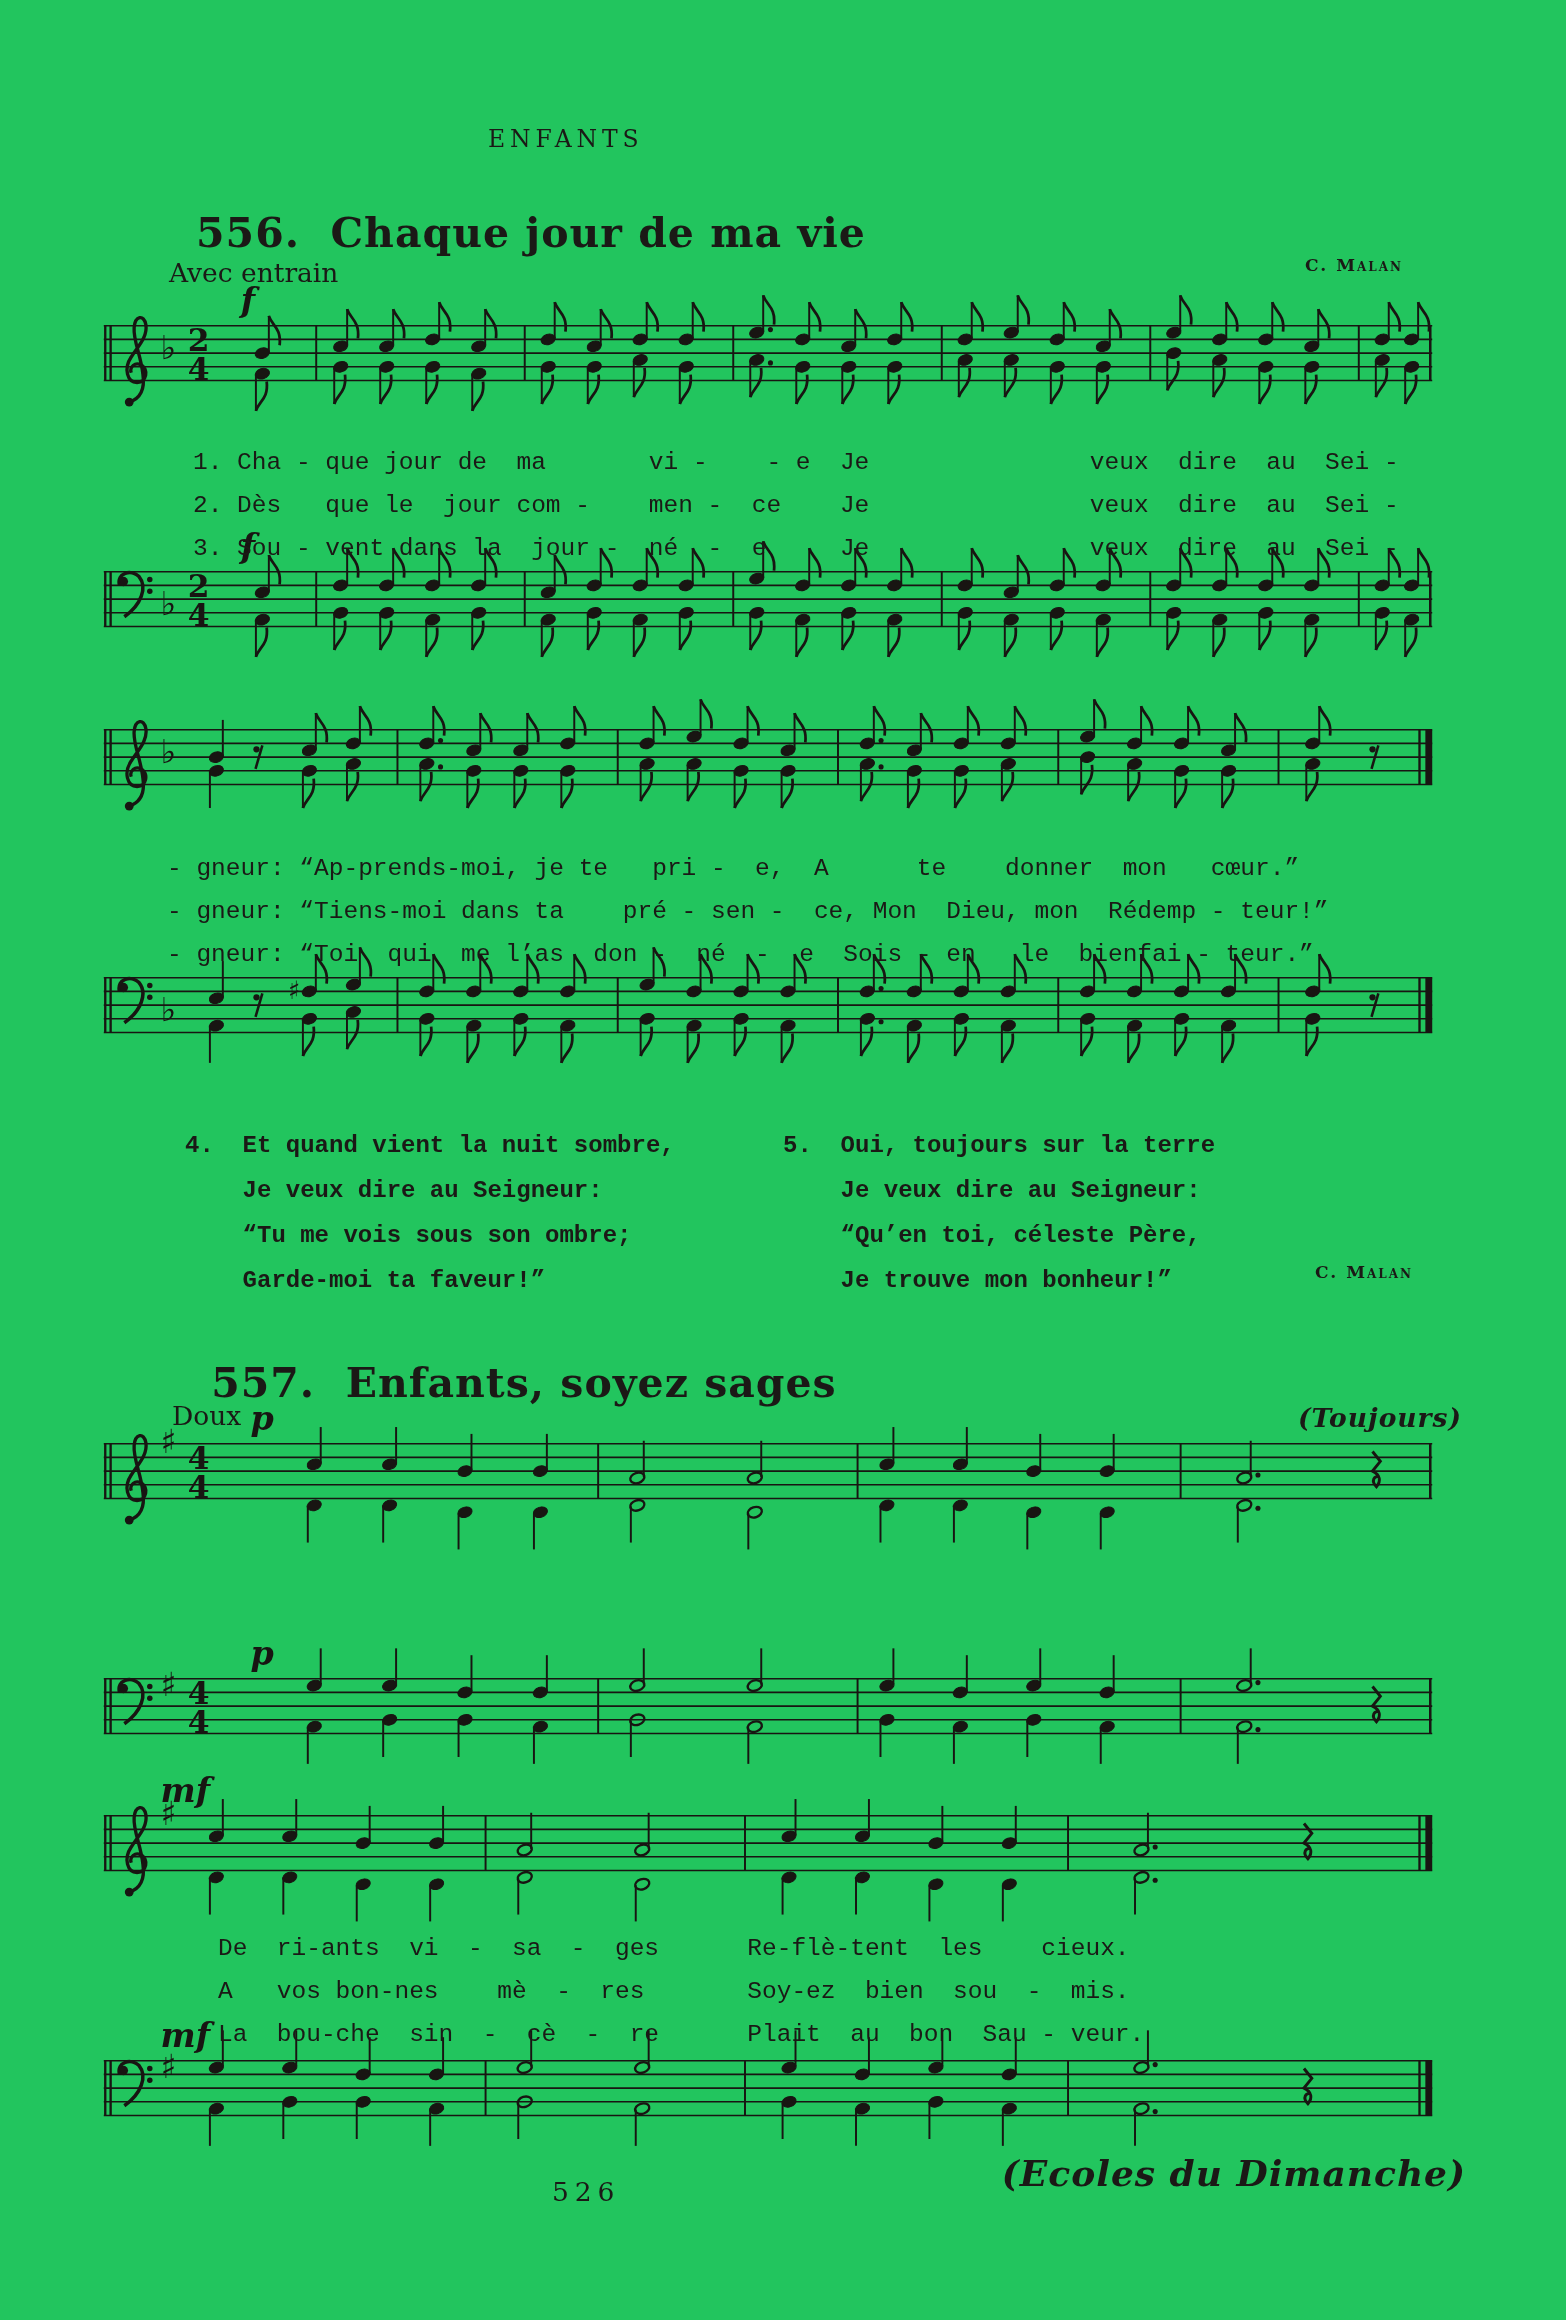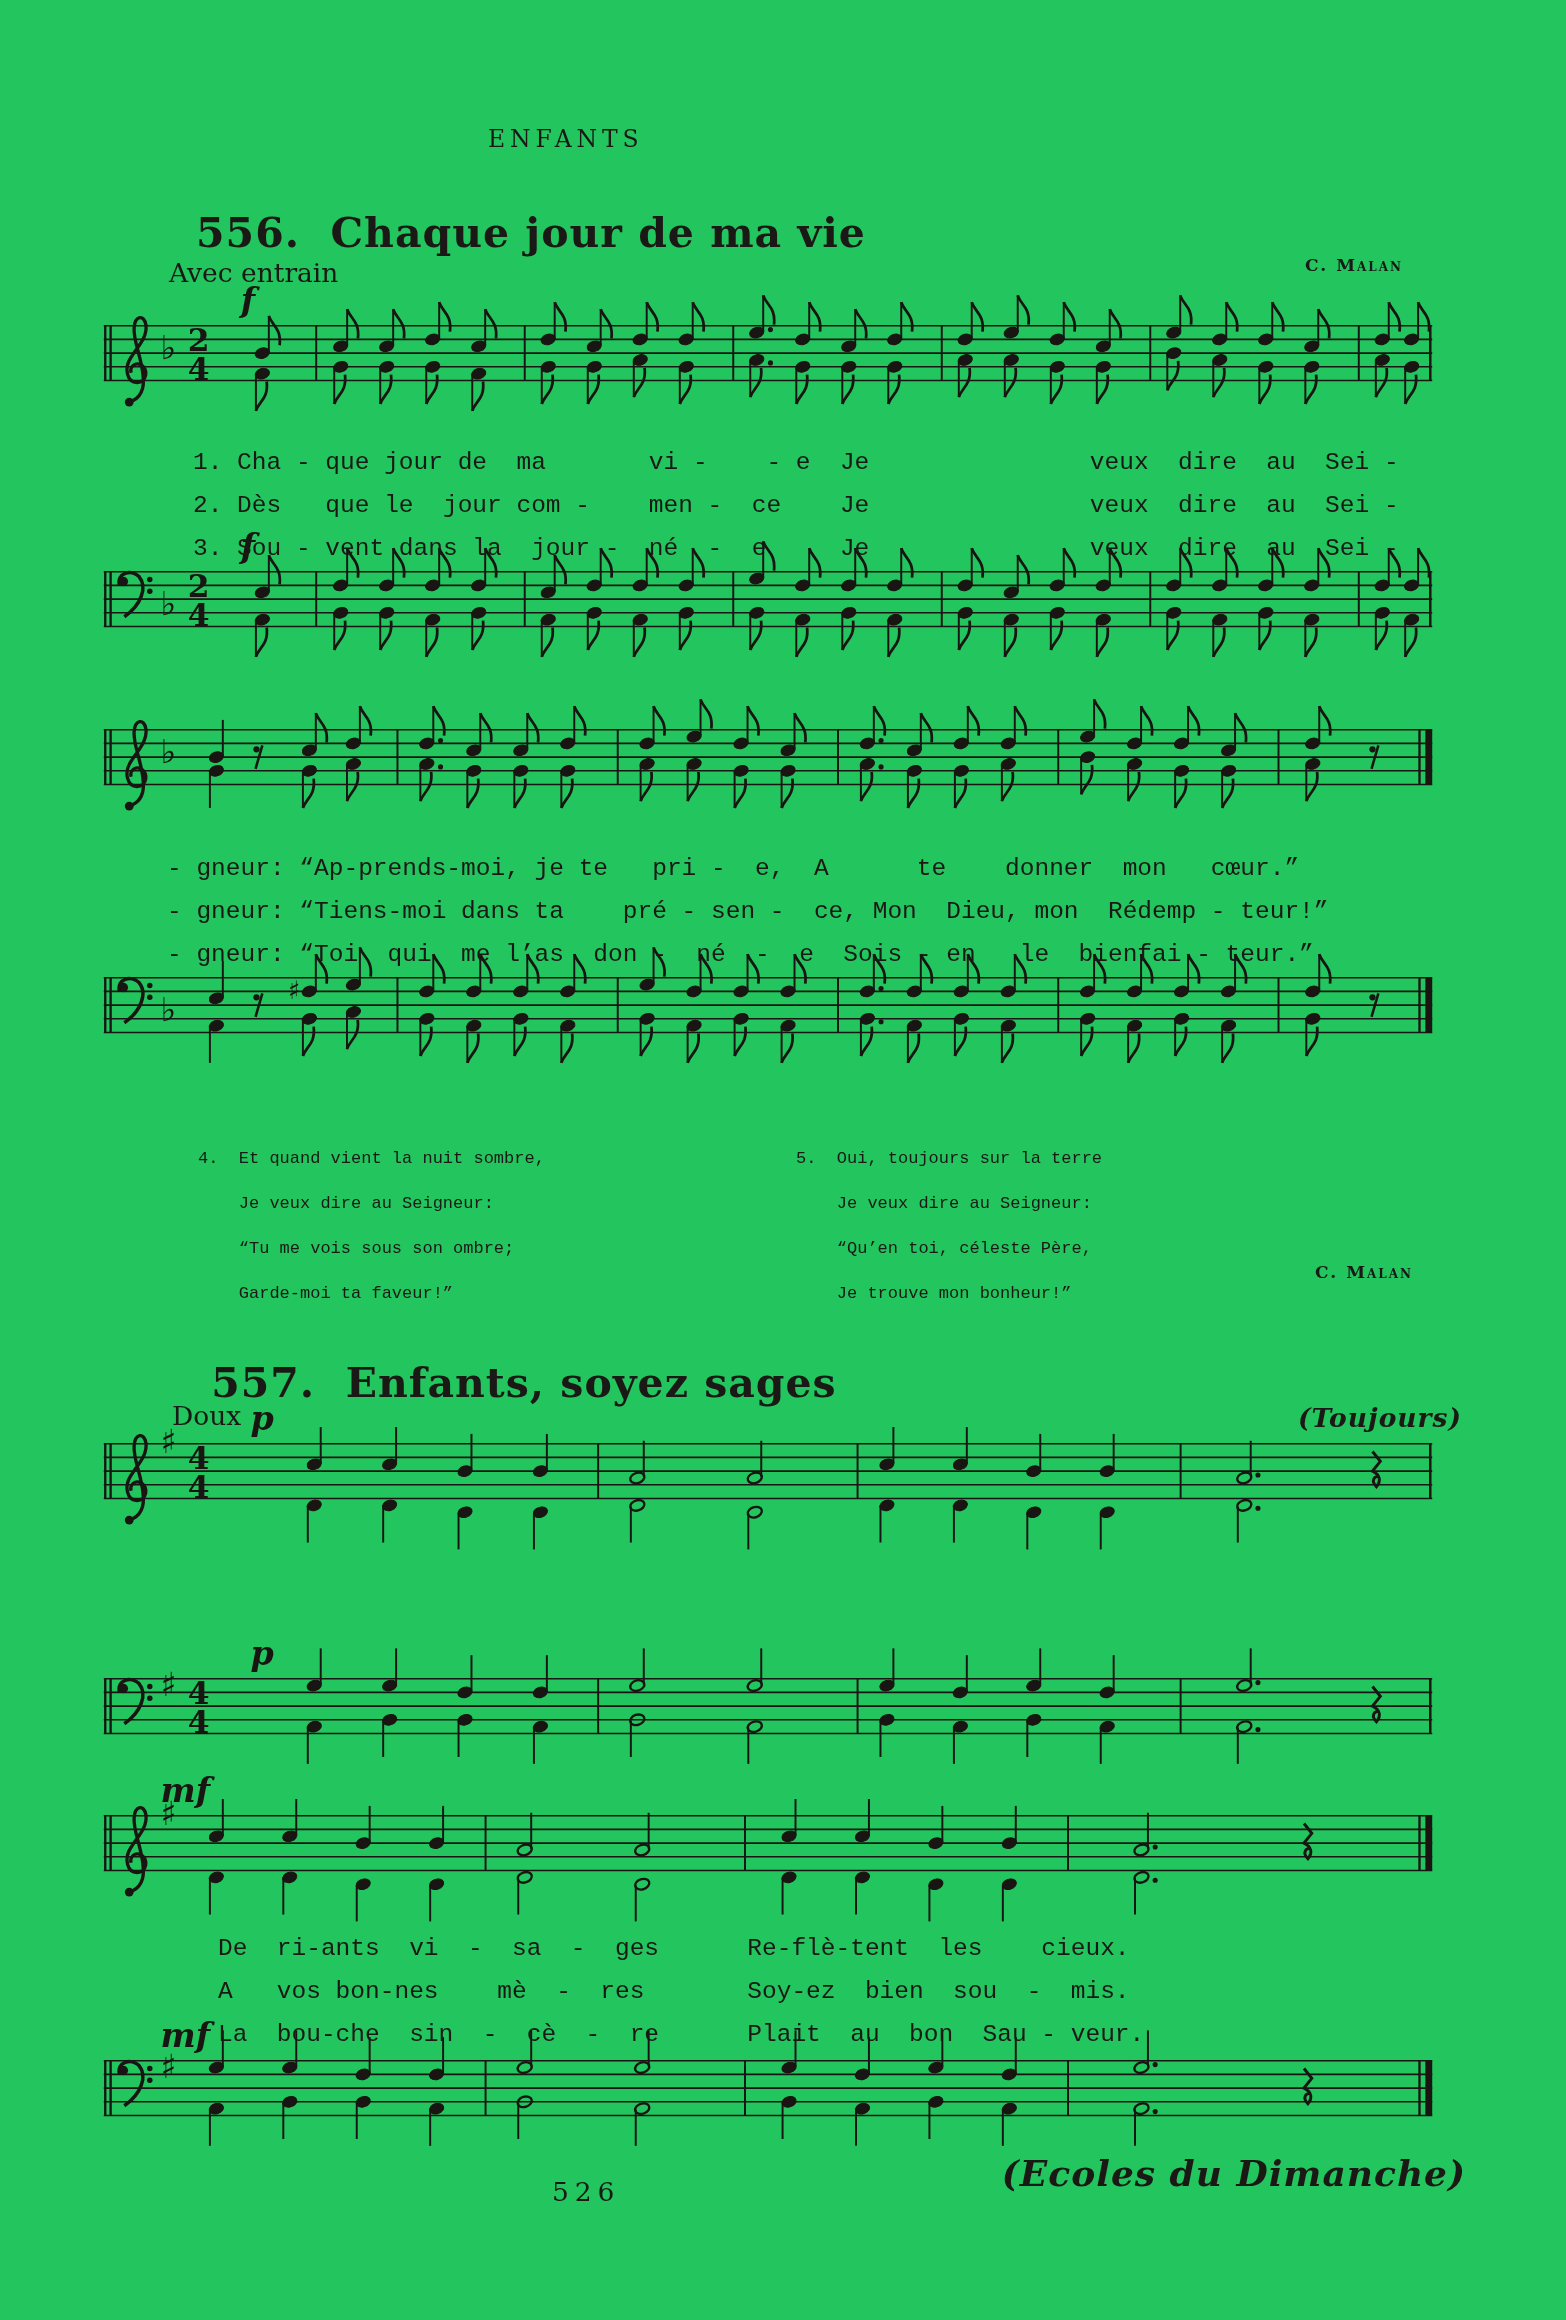--- a/index.html
+++ b/index.html
@@ -13,8 +13,8 @@
   .ital{font-style:italic;font-size:26.5px;font-weight:600;letter-spacing:1px;}
   .lyr{font-family:"Liberation Mono", monospace;font-weight:400;font-size:24.5px;
        line-height:43px;margin:12px;letter-spacing:0;}
-  .verse{font-family:"Liberation Mono", monospace;font-weight:400;font-size:17px;
-       line-height:45px;margin:17px;}
+  .verse{font-family:"Liberation Mono", monospace;font-weight:700;font-size:24px;
+       line-height:45px;margin:4px;}
   .pageno{font-size:26.5px;letter-spacing:5.9px;}
   svg{position:absolute;overflow:visible;}
 </style>

